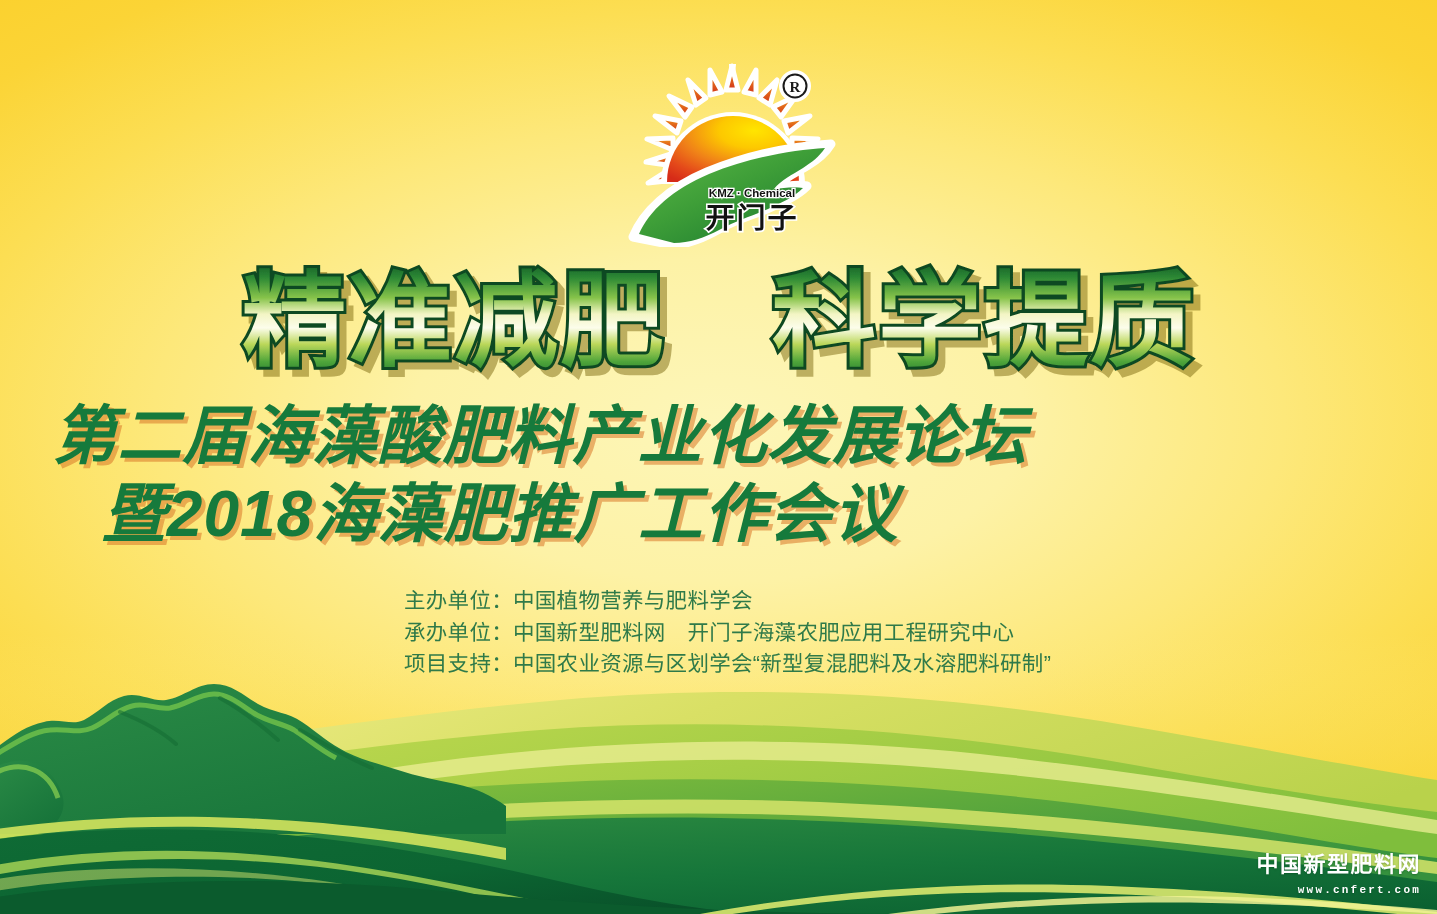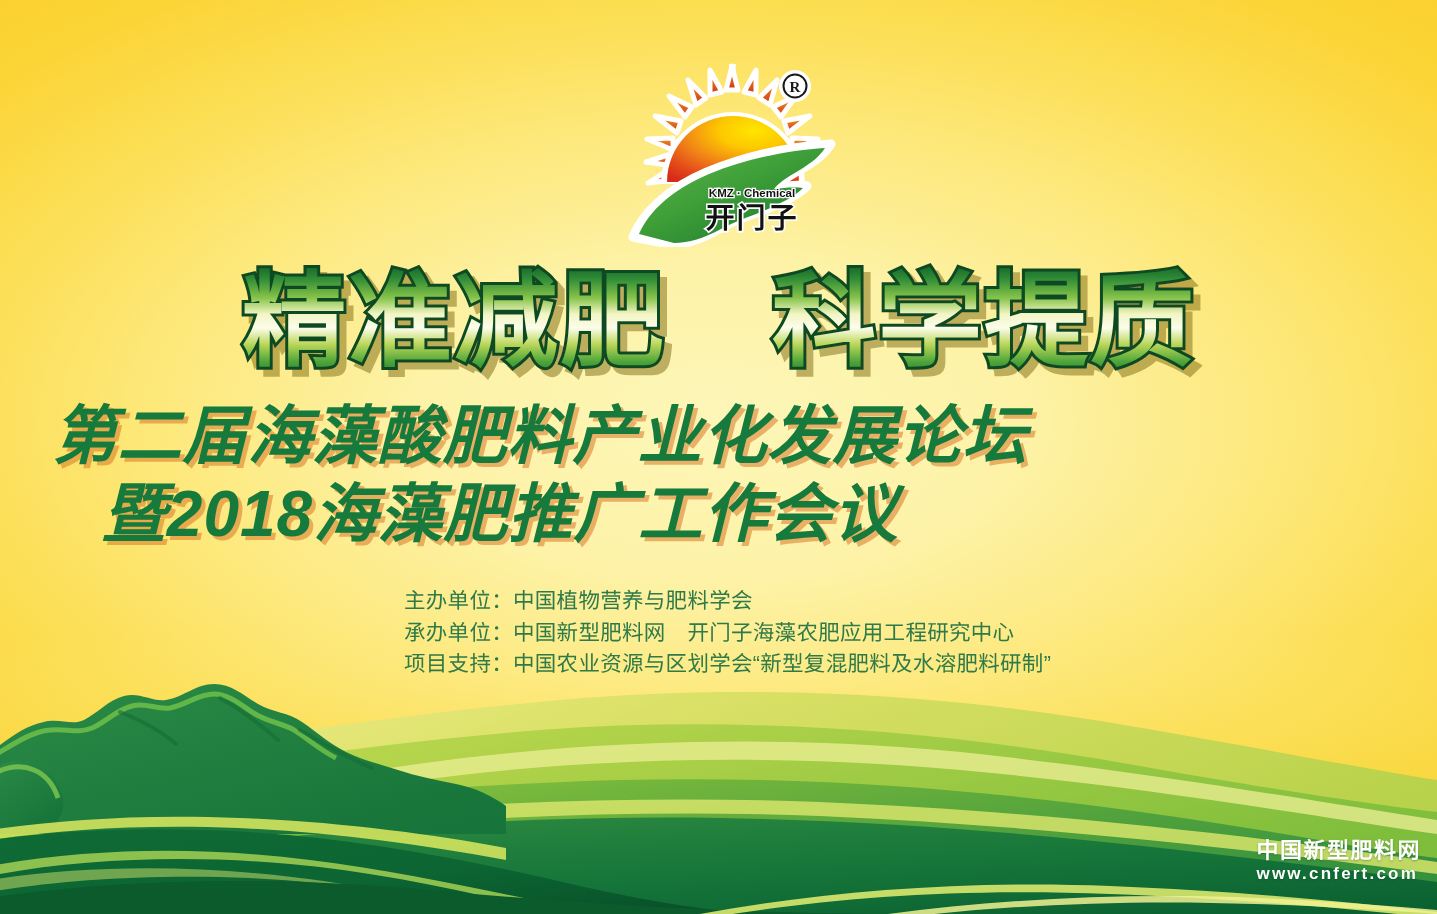--- a/index.html
+++ b/index.html
@@ -92,9 +92,11 @@
   #watermark {
     position: absolute;
     right: 16px;
-    bottom: 30px;
+    bottom: 14px;
+    text-align: right;
     color: #ffffff;
     user-select: none;
+    font-family: Liberation Mono, monospace;
   }
   #watermark .wm-cn {
     display: block;

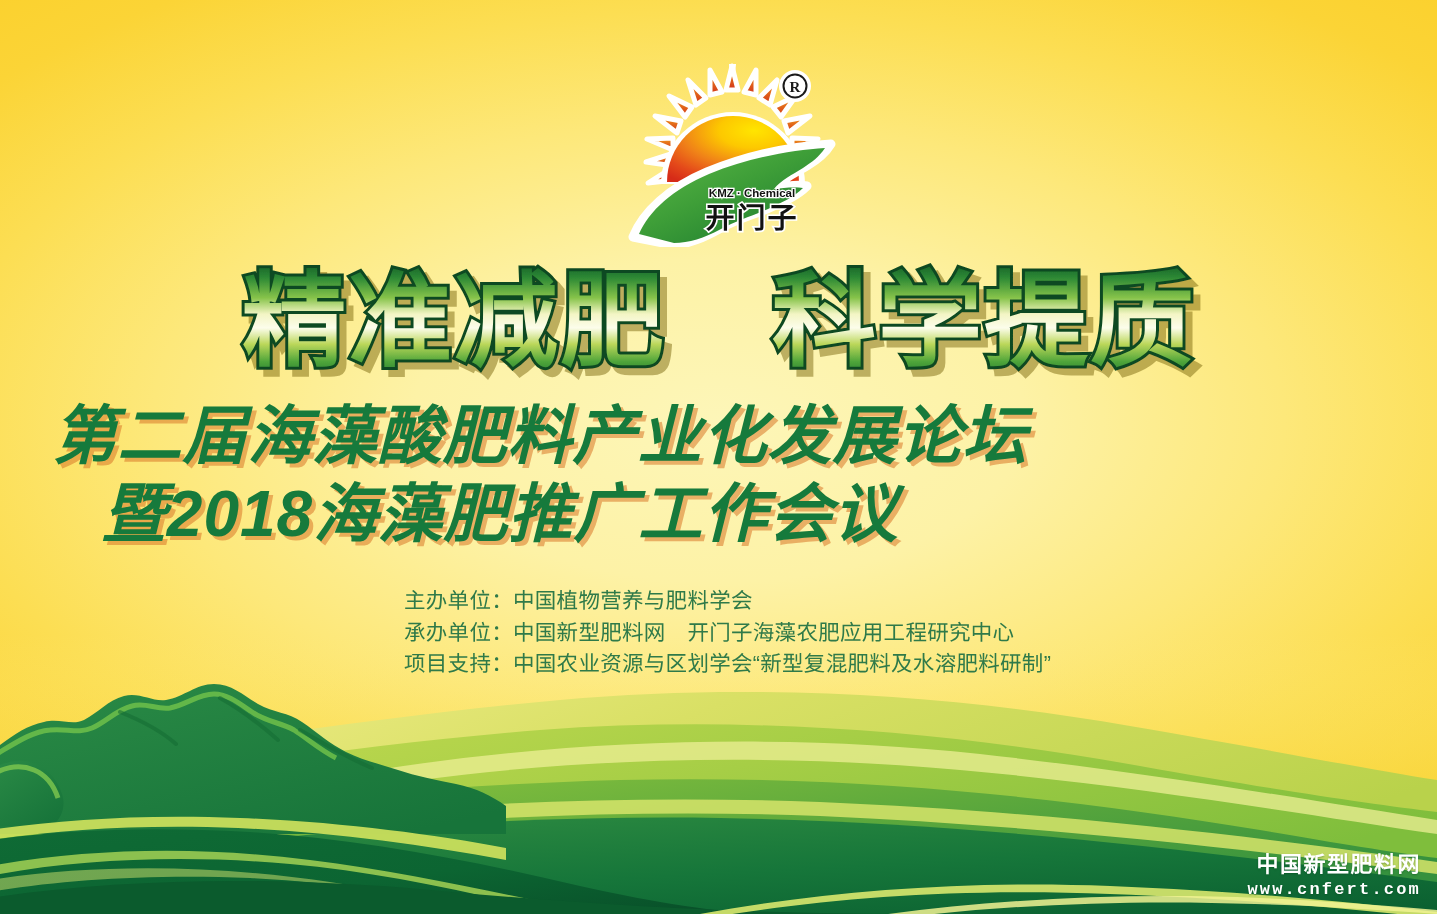--- a/index.html
+++ b/index.html
@@ -108,7 +108,7 @@
   }
   #watermark .wm-url {
     display: block;
-    font-size: 17px;
+    font-size: 11px;
     font-weight: bold;
     letter-spacing: 2.2px;
     line-height: 20px;

